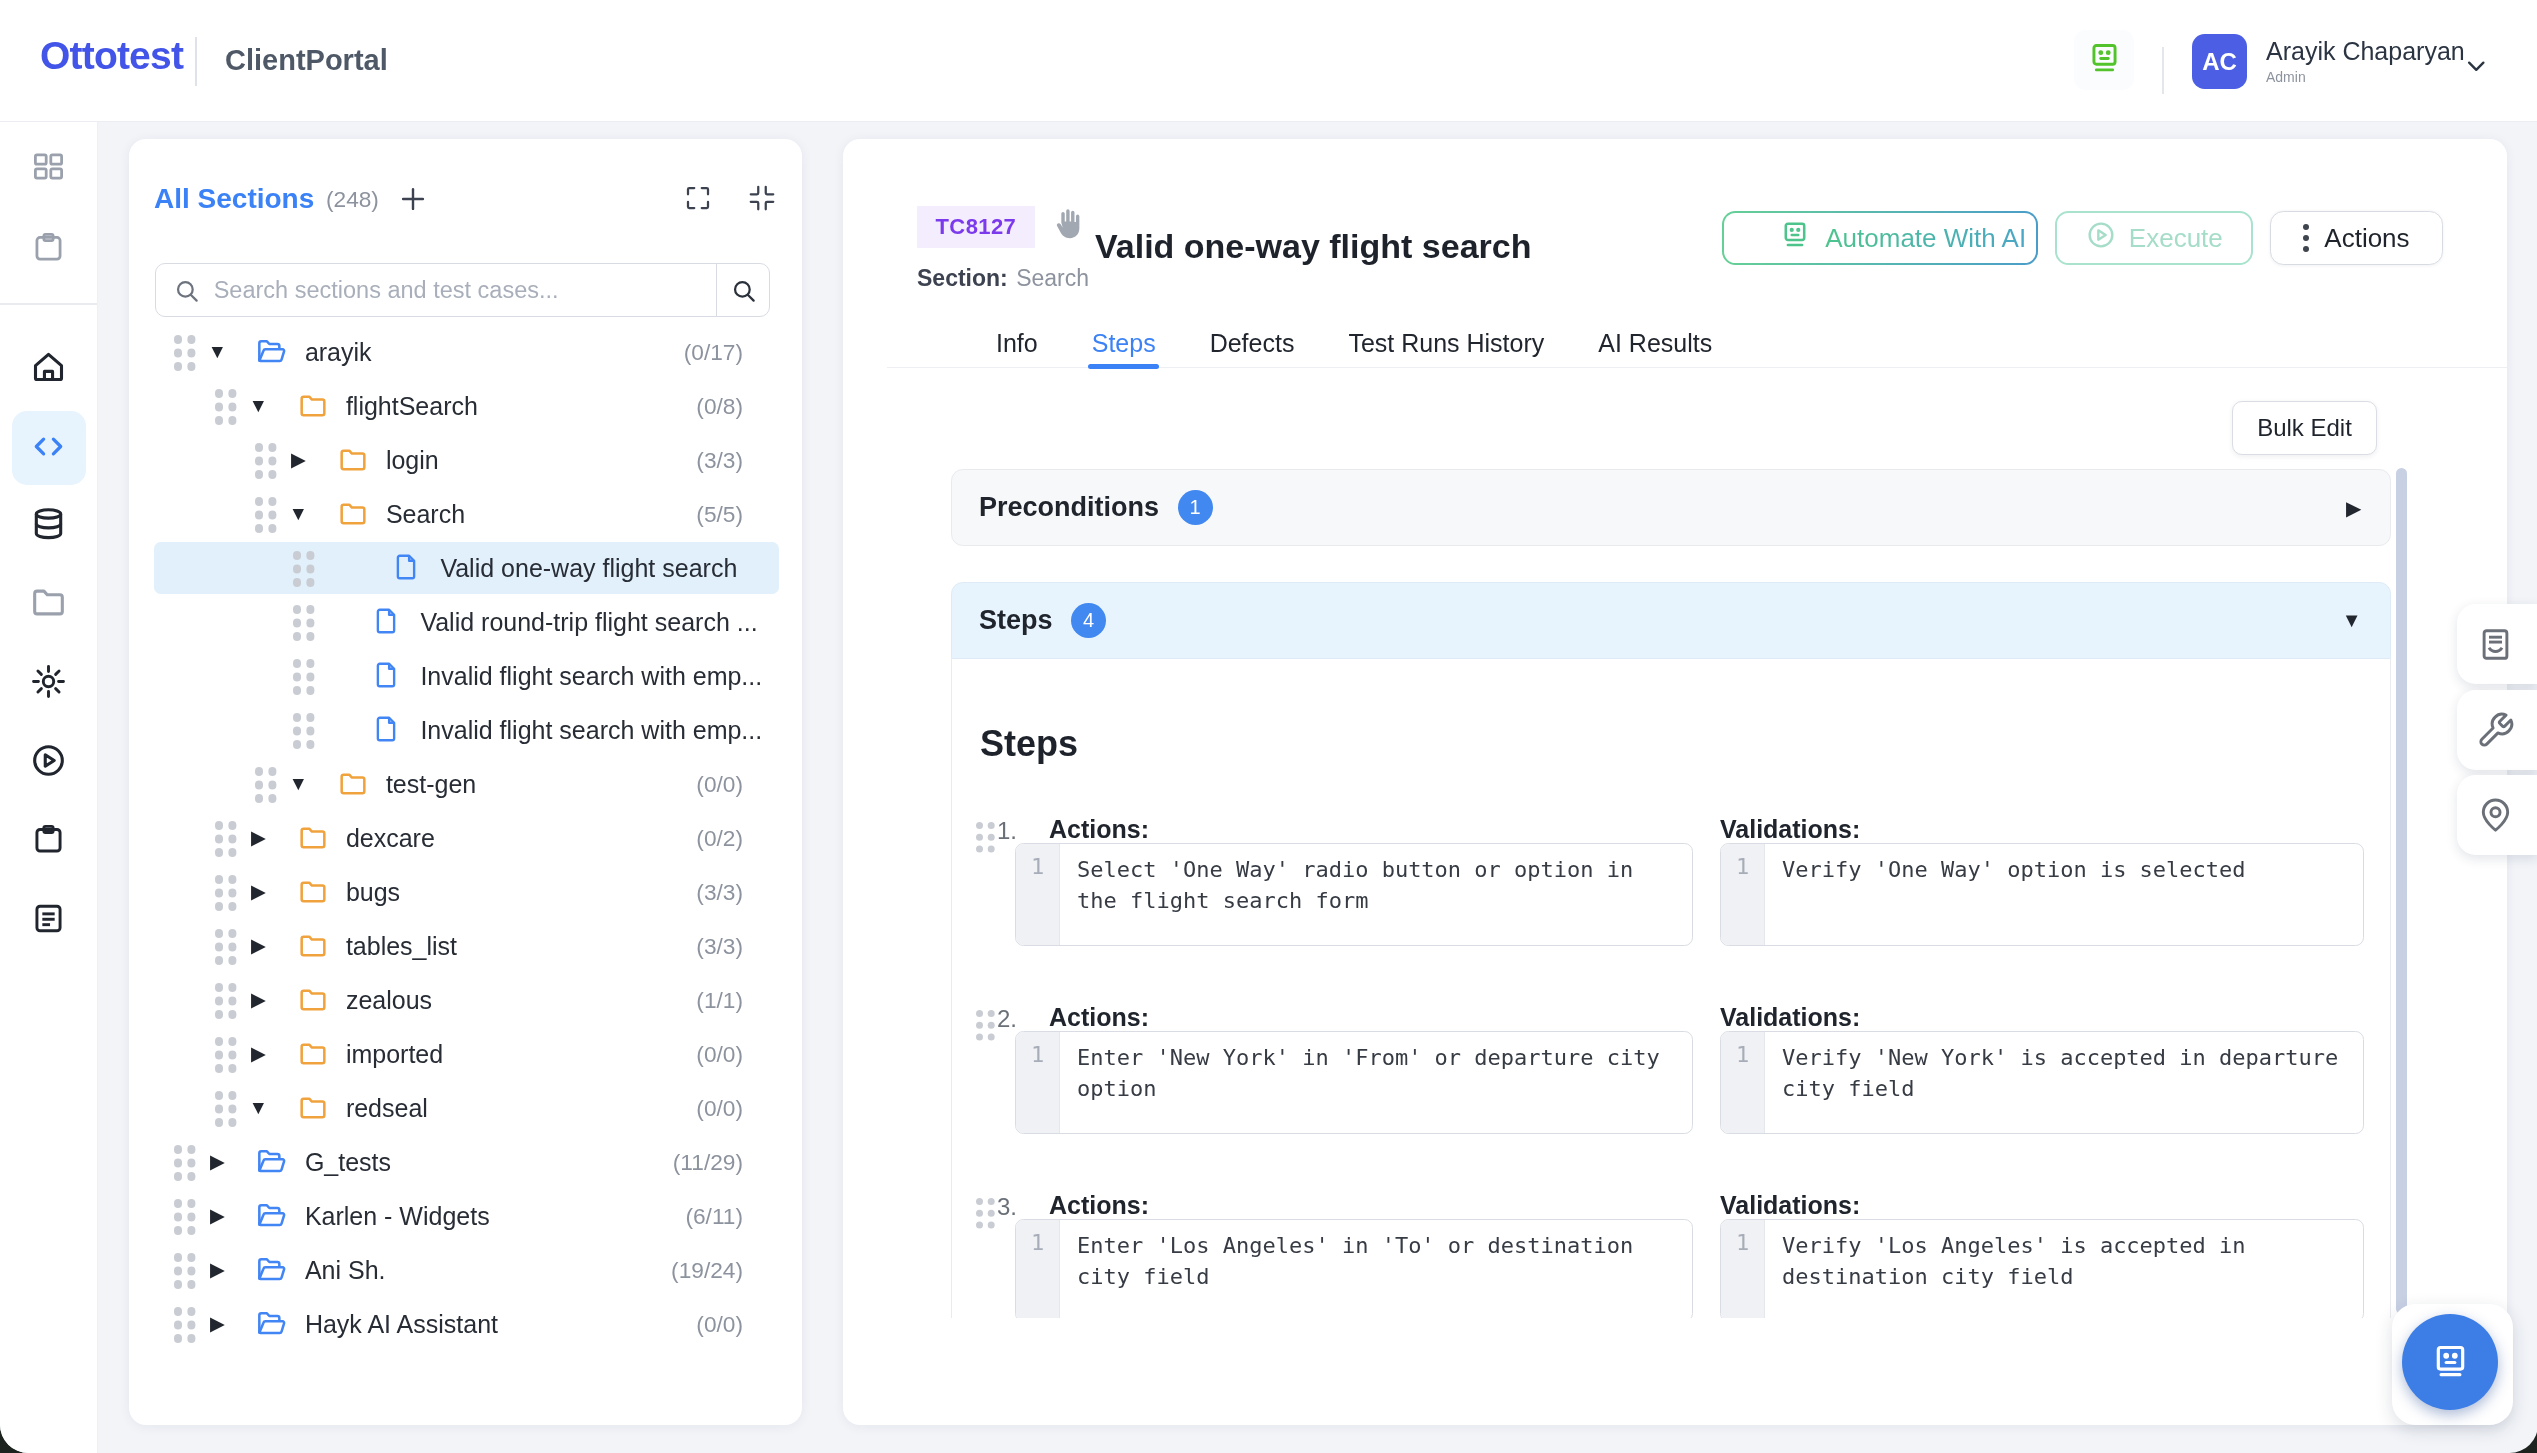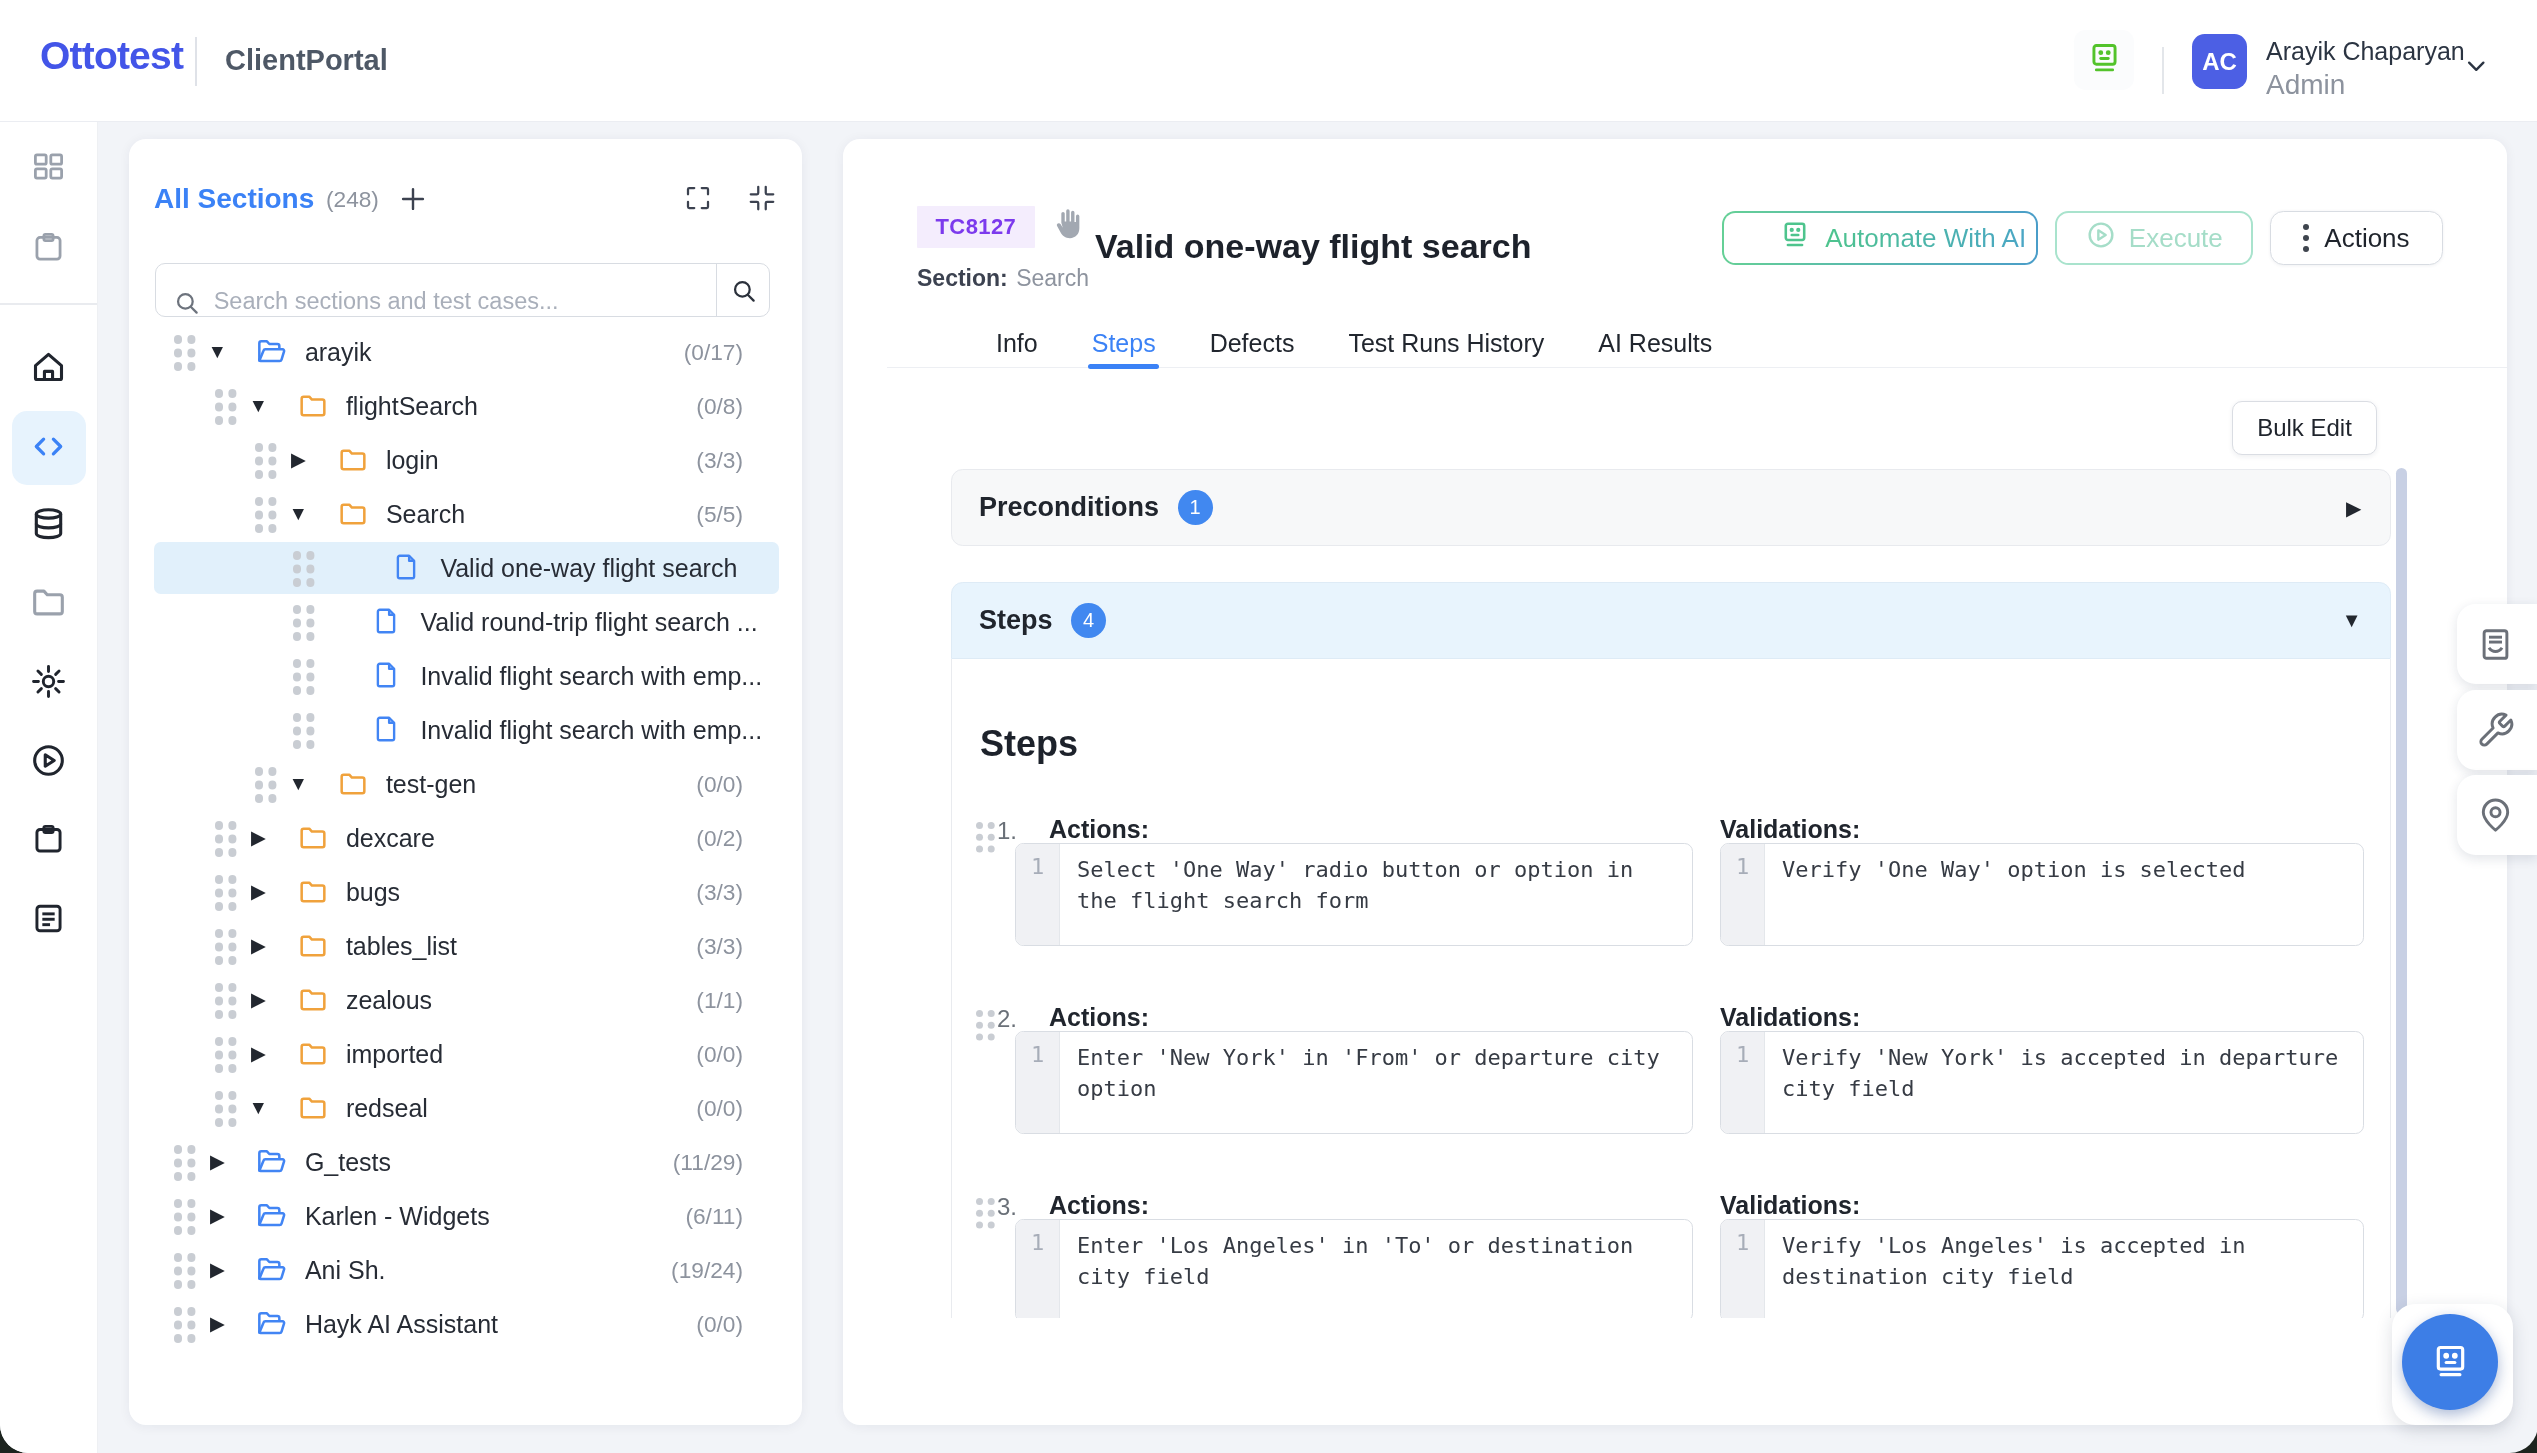--- a/index.html
+++ b/index.html
@@ -16,7 +16,7 @@
   .topbar-divider{position:absolute;left:2162px;top:47px;width:1.7px;height:47px;background:#e3e6ea;}
   .avatar{position:absolute;left:2192px;top:34px;width:55px;height:55px;border-radius:12.6px;background:#4c5fe4;color:#fff;display:flex;align-items:center;justify-content:center;font-size:24px;font-weight:bold;}
   .user-name{position:absolute;left:2266px;top:37px;font-size:25px;color:#2b3442;white-space:nowrap;}
-  .user-role{position:absolute;left:2266px;top:69px;font-size:28px;color:#8d939e;}
+  .user-role{position:absolute;left:2266px;top:69px;font-size:14px;color:#8d939e;}
   .user-chevron{position:absolute;left:2462px;top:52px;}
 
   

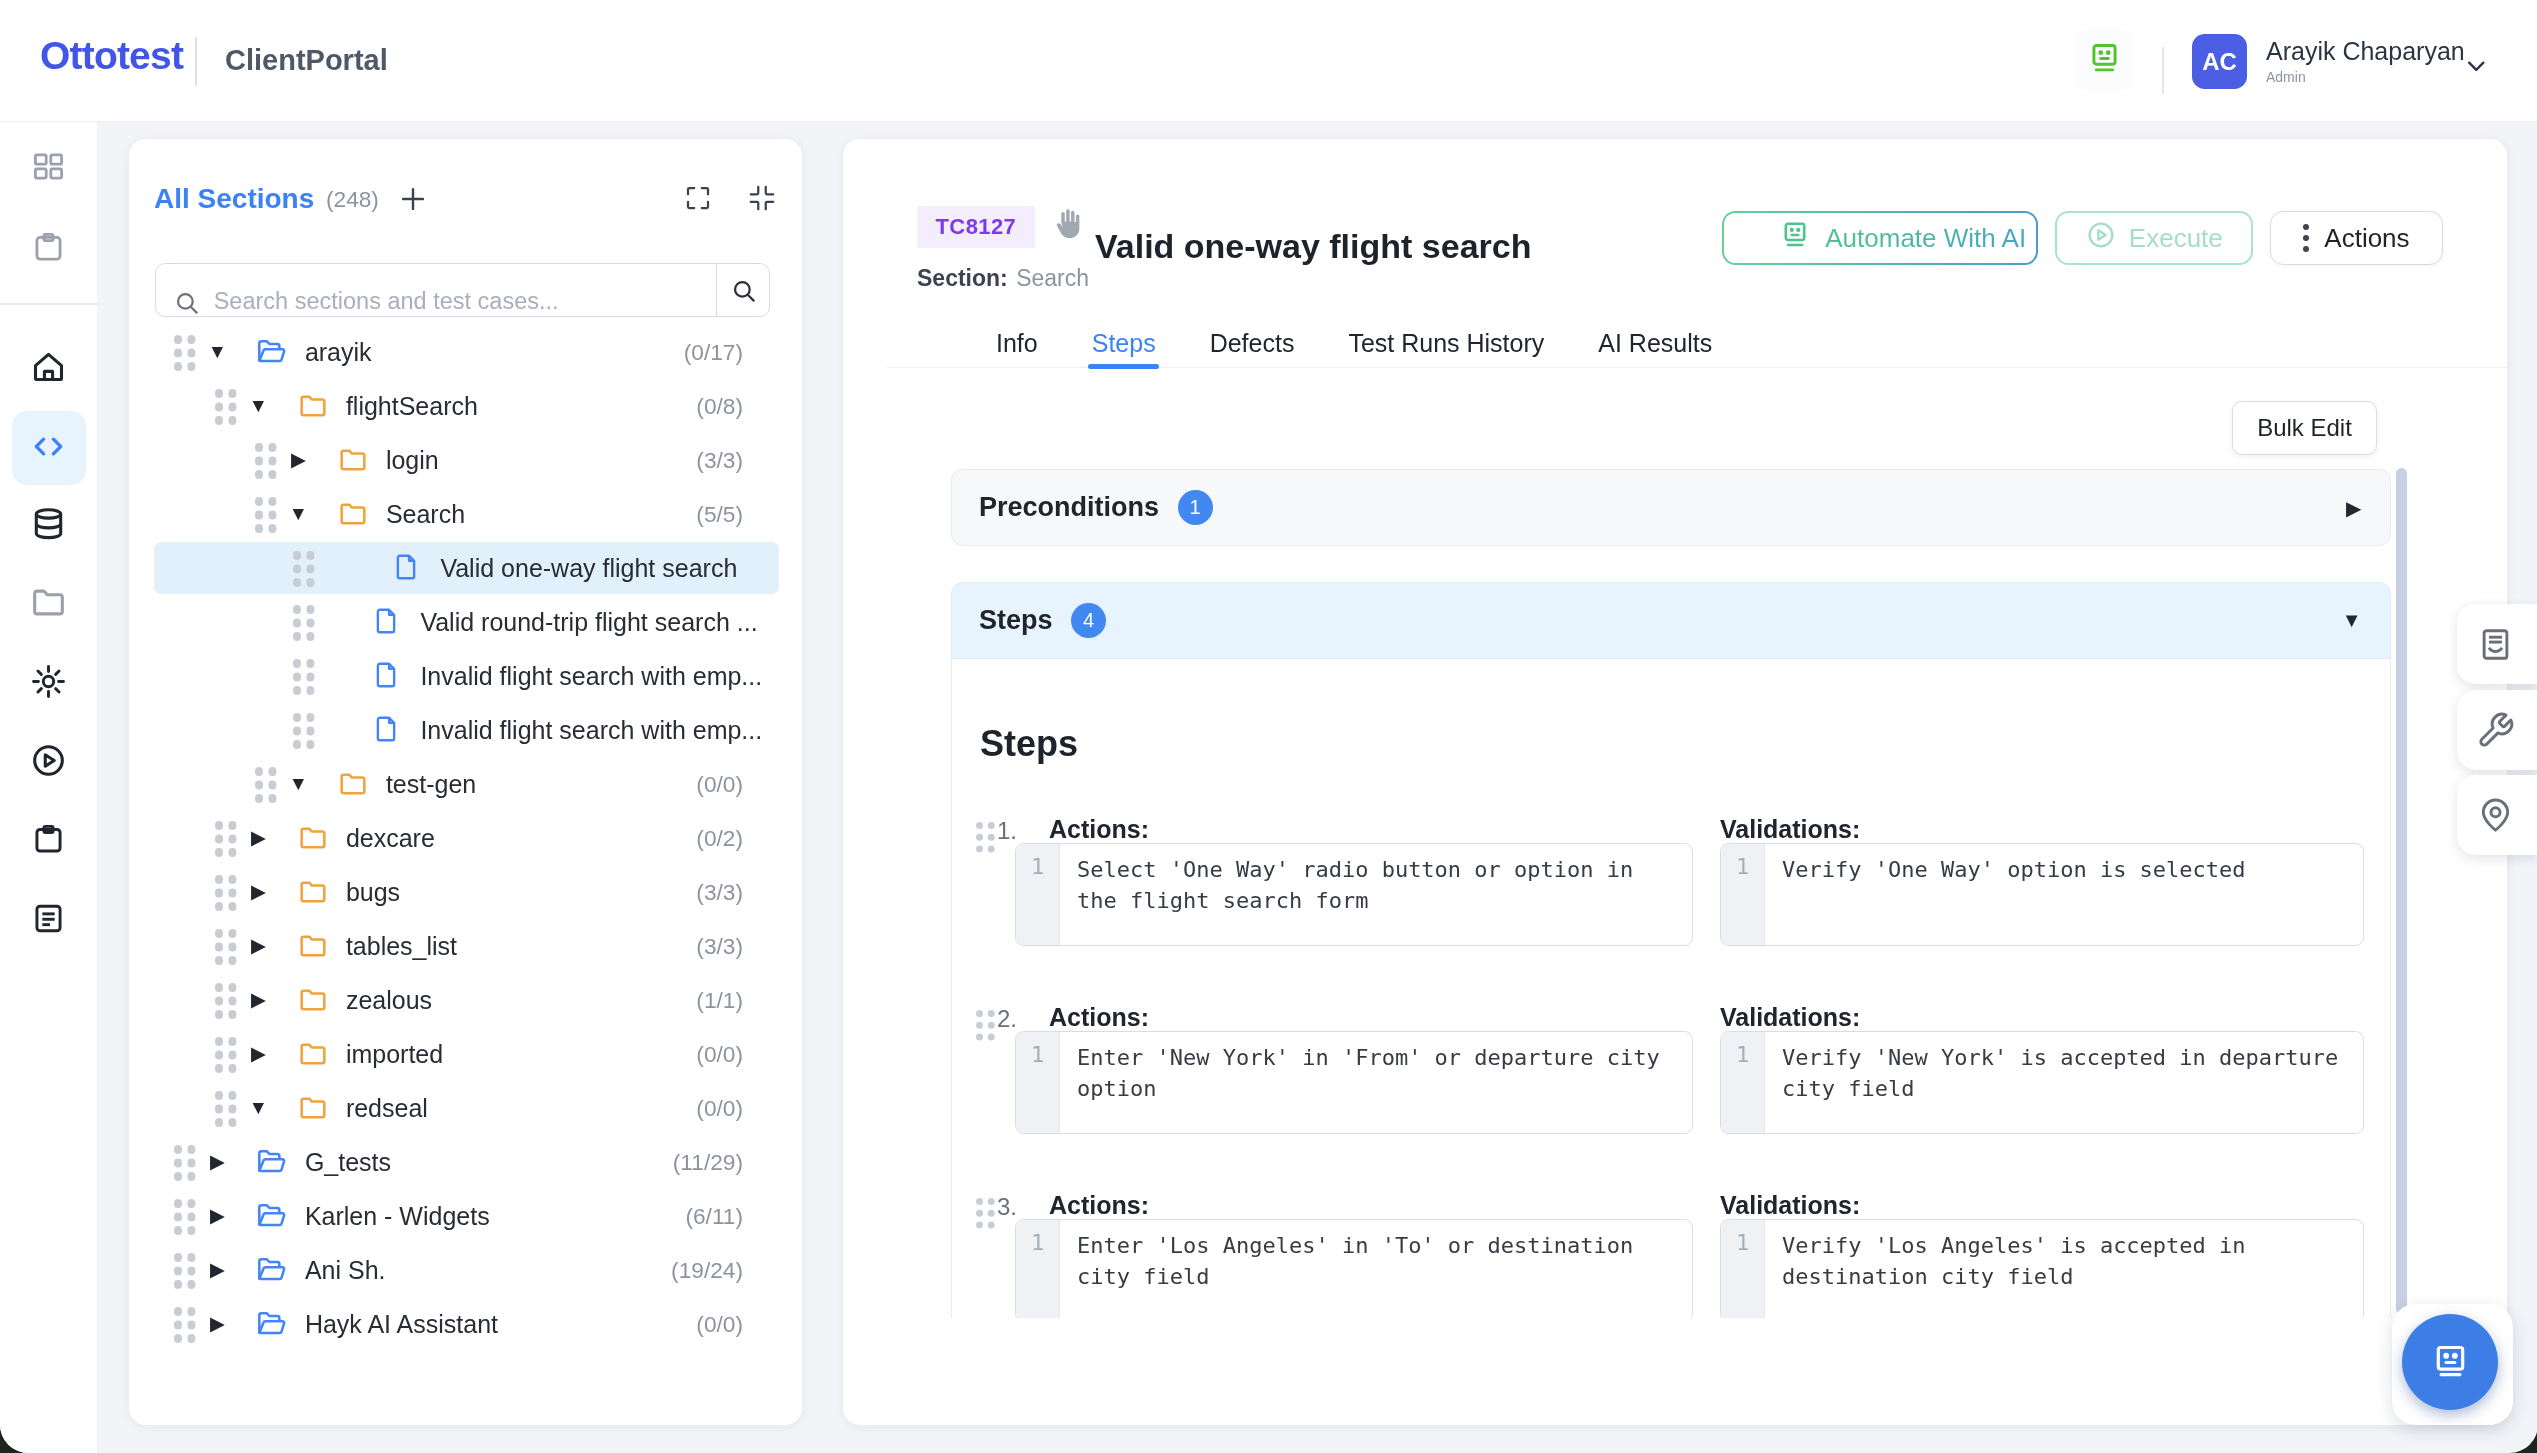--- a/index.html
+++ b/index.html
@@ -35,7 +35,7 @@
   .tree-count{font-size:22.7px;color:#8d939e;margin-left:11.7px;}
   .plus-btn{margin-left:17px;display:flex;align-items:center;}
   .tree-head-right{margin-left:auto;display:flex;align-items:center;gap:34px;}
-  .search-wrap{position:absolute;left:26px;top:124px;width:613px;height:52px;border:1.7px solid #d8dce2;border-radius:10px;display:flex;align-items:flex-end;background:#fff;}
+  .search-wrap{position:absolute;left:26px;top:124px;width:613px;height:52px;border:1.7px solid #d8dce2;border-radius:10px;display:flex;align-items:center;background:#fff;}
   .search-wrap input{border:none;outline:none;flex:1;font-size:23.5px;color:#3a3f46;font-family:"Liberation Sans",sans-serif;background:transparent;}
   .search-wrap input::placeholder{color:#a9afba;}
   .search-ico-left{margin:0 11.7px 0 17px;display:flex;}

